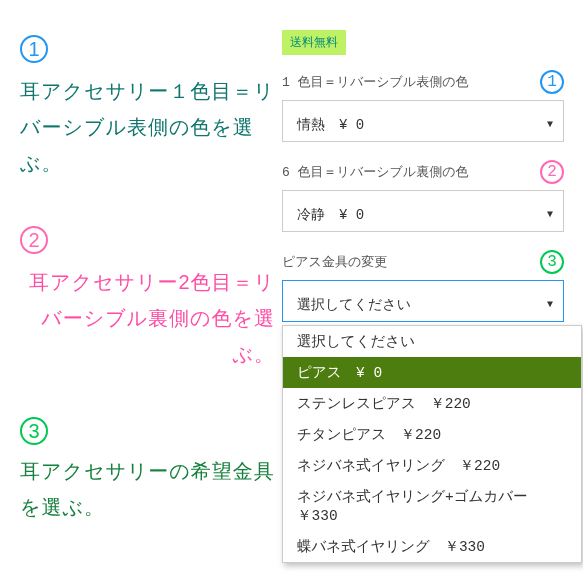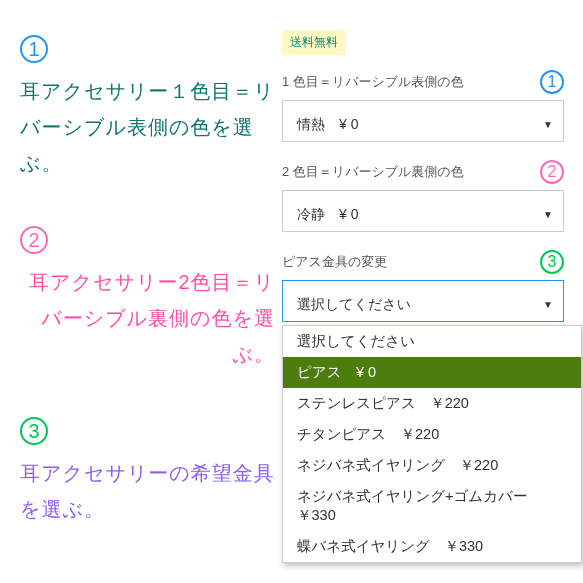--- a/index.html
+++ b/index.html
@@ -49,7 +49,7 @@
     }
     .badge-free {
       display: inline-block;
-      background: #fef9c3;
+      background: #bef264;
       color: #00897B;
       font-size: 12px;
       padding: 4px 8px;

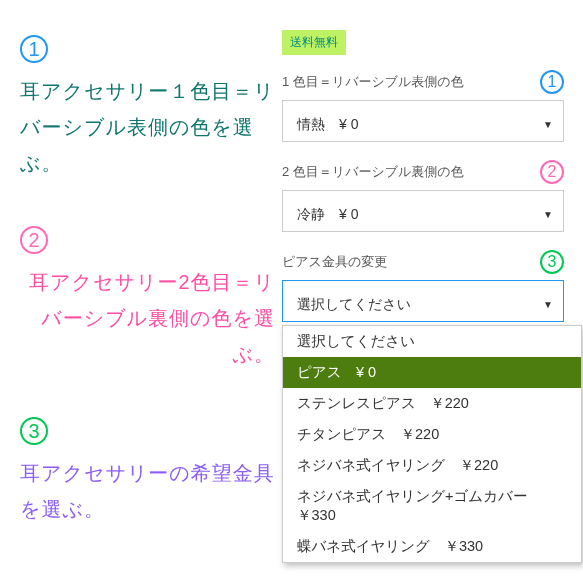--- a/index.html
+++ b/index.html
@@ -55,7 +55,7 @@
       padding: 4px 8px;
       margin-bottom: 15px;
     }
-    .field-group { margin-bottom: 18px; position: relative; }
+    .field-group { margin-bottom: 18px; position: relative; font-family: Liberation Mono, monospace; }
     .field-label-row {
       display: flex;
       align-items: center;

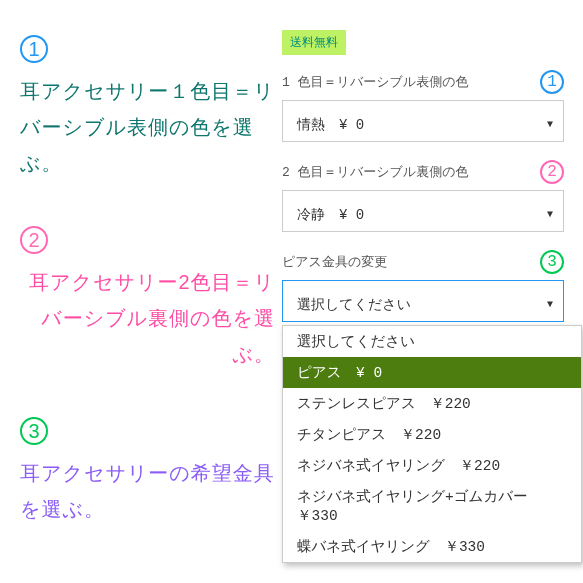--- a/index.html
+++ b/index.html
@@ -153,7 +153,7 @@
 
   <div class="field-group">
     <div class="field-label-row">
-      <span class="field-label">2 色目＝リバーシブル裏側の色</span>
+      <span class="field-label">6 色目＝リバーシブル裏側の色</span>
       <span class="small-circle pink num-circle" style="width:24px;height:24px;font-size:16px;margin:0">2</span>
     </div>
     <div class="select-box">

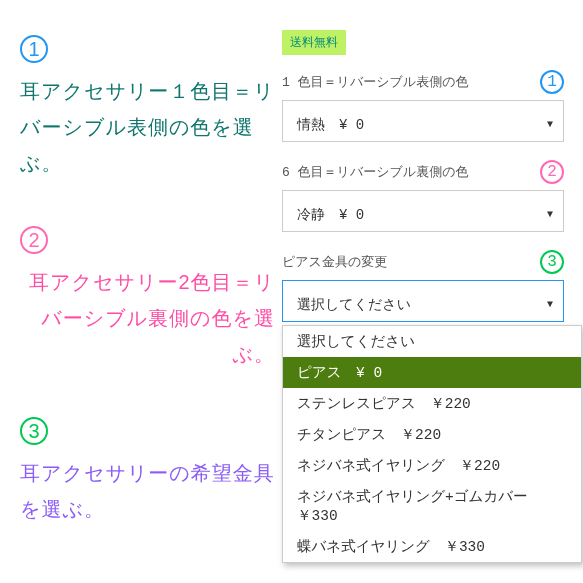--- a/index.html
+++ b/index.html
@@ -38,7 +38,7 @@
     }
     .step-text.blue { color: #0f766e; }
     .step-text.pink { color: #FF4DA6; text-align: right; }
-    .step-text.green { color: #8b5cf6; }
+    .step-text.green { color: #15803d; font-family: Liberation Mono, monospace; }
     .step-block { margin-bottom: 45px; }
 
     .right-col {

